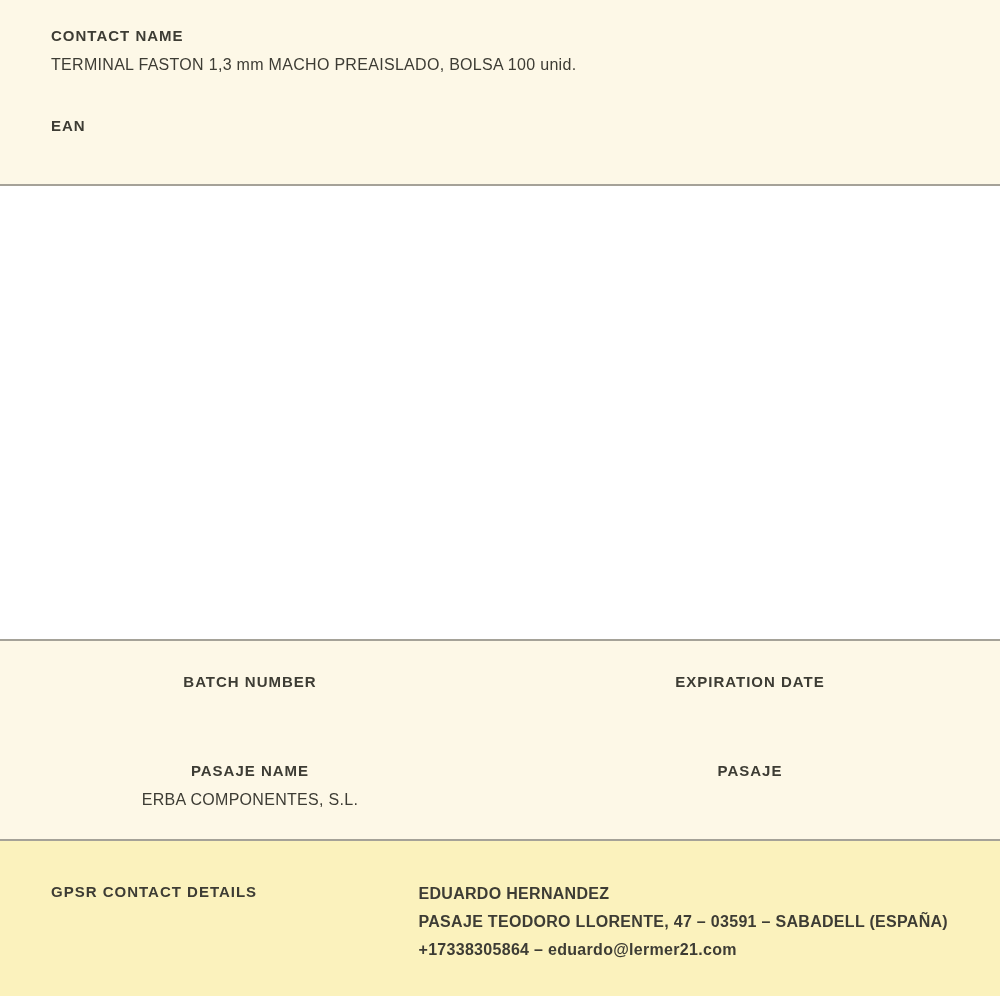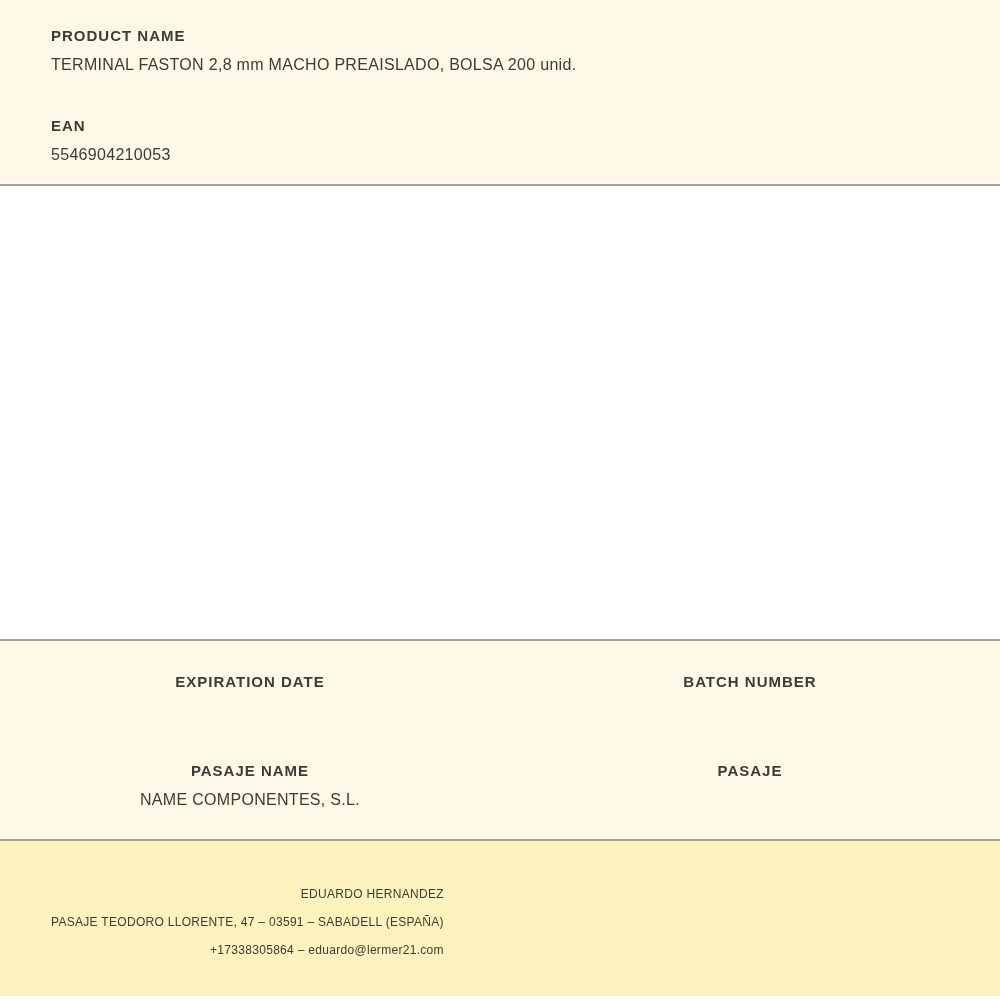--- a/index.html
+++ b/index.html
@@ -93,7 +93,7 @@
 
   <header class="section-header">
     <div class="field">
-      <div class="field-label">PRODUCT NAME</div>
+      <div class="field-label">CONTACT NAME</div>
       <div class="field-value">TERMINAL FASTON 2,8 mm MACHO PREAISLADO, BOLSA 200 unid.</div>
     </div>
     <div class="field">

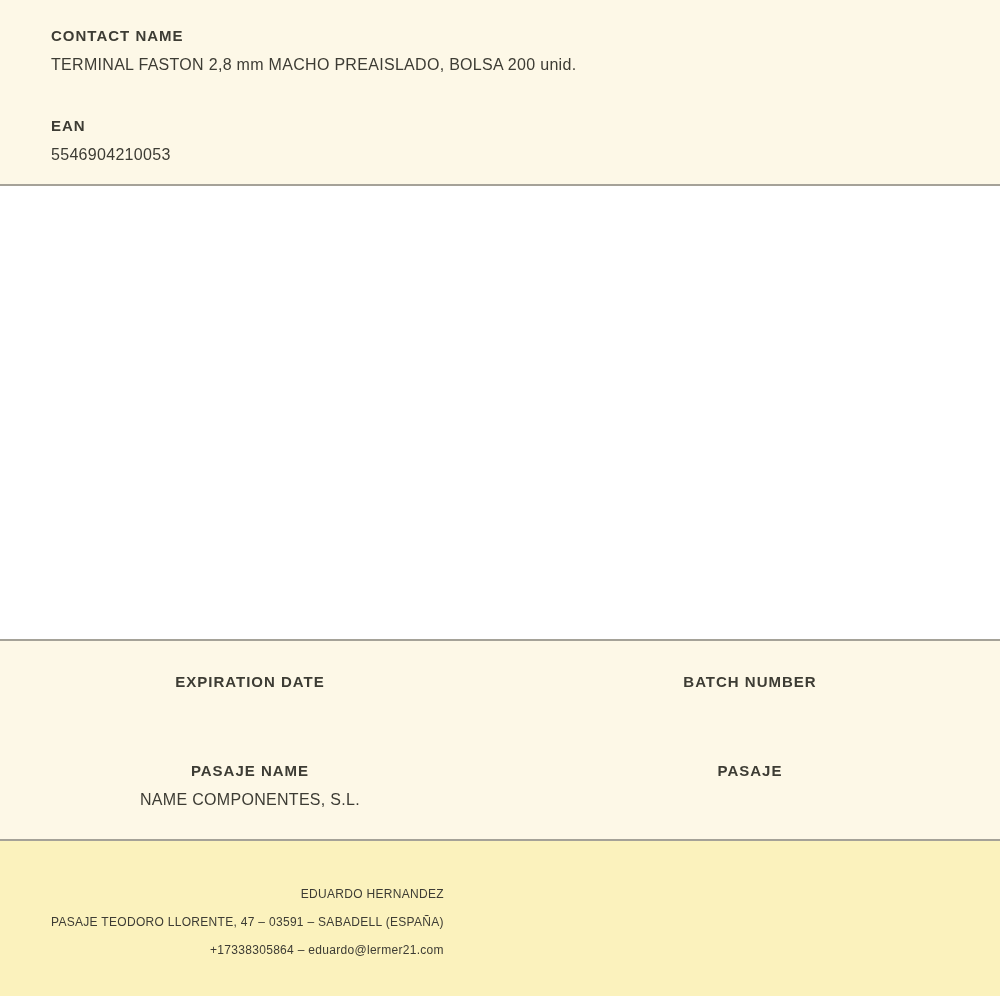--- a/index.html
+++ b/index.html
@@ -94,7 +94,7 @@
   <header class="section-header">
     <div class="field">
       <div class="field-label">CONTACT NAME</div>
-      <div class="field-value">TERMINAL FASTON 2,8 mm MACHO PREAISLADO, BOLSA 200 unid.</div>
+      <div class="field-value">TERMINAL FASTON 1,3 mm MACHO PREAISLADO, BOLSA 100 unid.</div>
     </div>
     <div class="field">
       <div class="field-label">EAN</div>

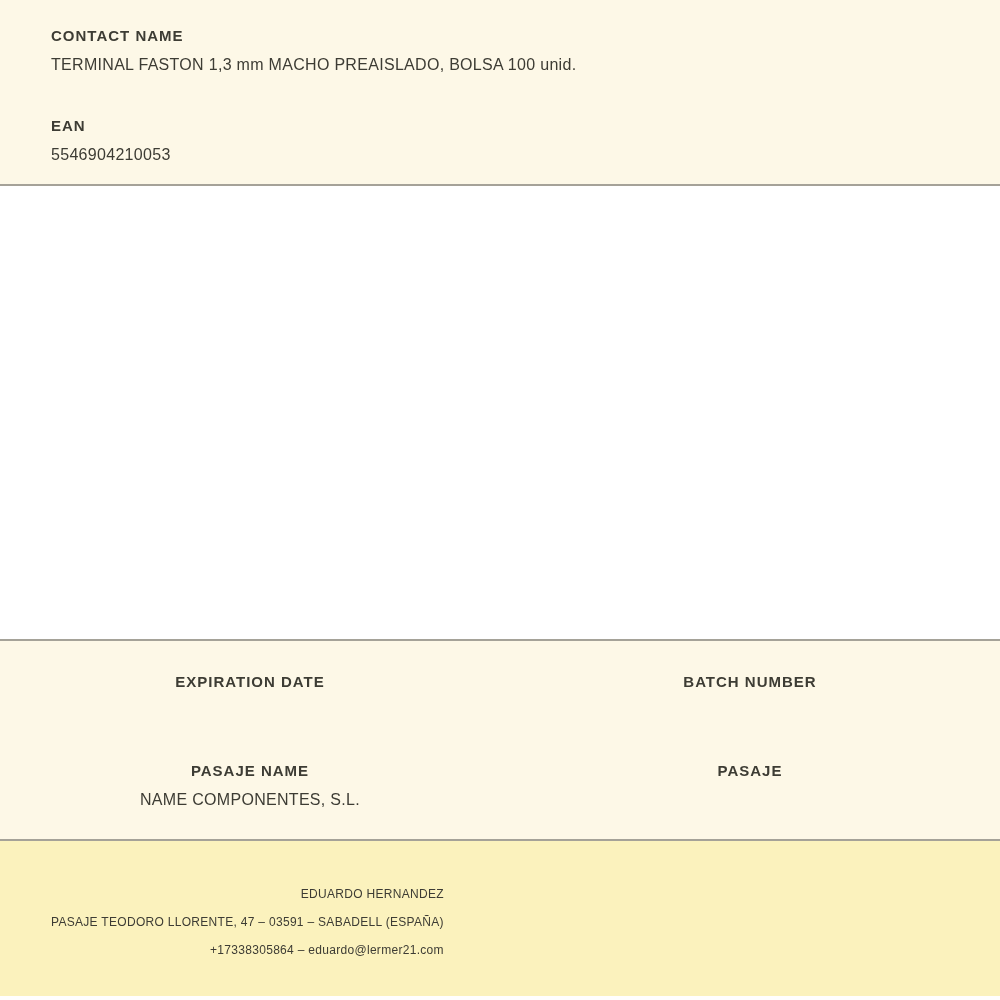--- a/index.html
+++ b/index.html
@@ -98,7 +98,6 @@
     </div>
     <div class="field">
       <div class="field-label">EAN</div>
-      <div class="field-value">5546904210053</div>
     </div>
   </header>
 

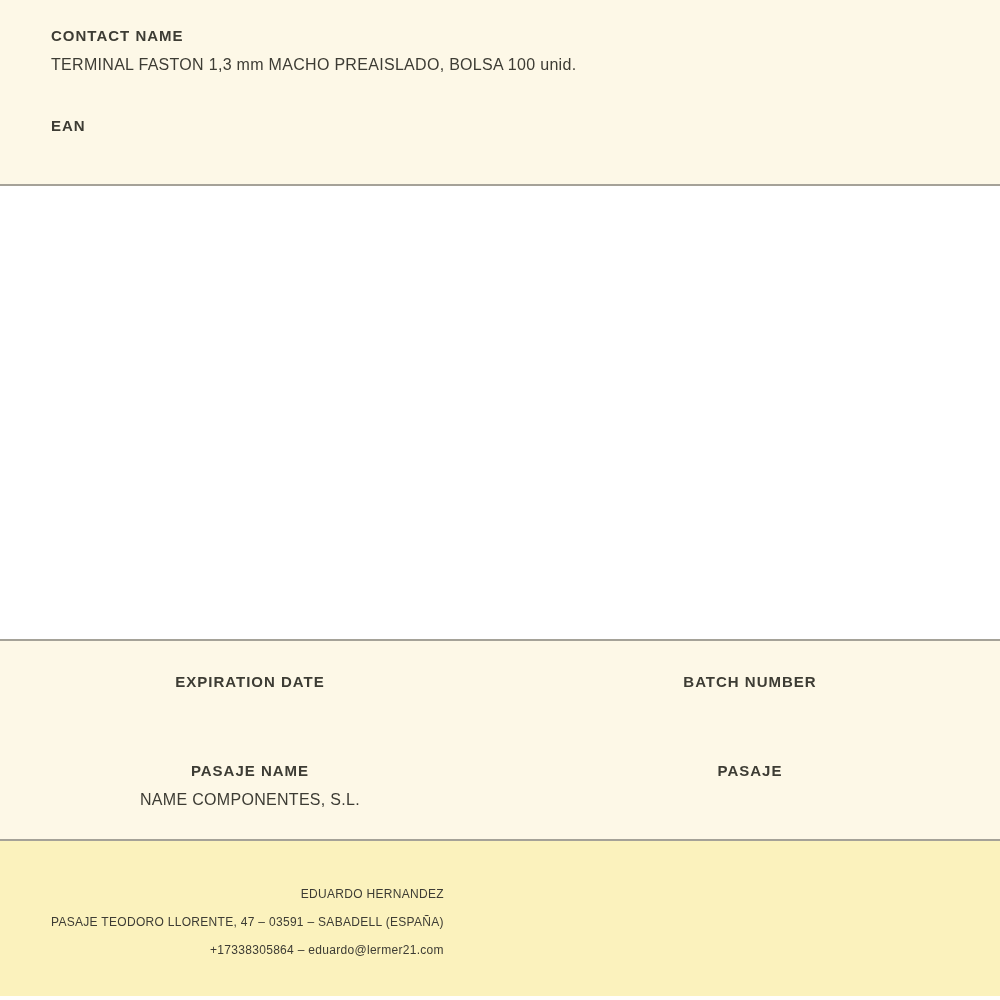--- a/index.html
+++ b/index.html
@@ -107,12 +107,12 @@
     <div class="details-grid">
 
       <div class="details-cell">
-        <div class="field-label">EXPIRATION DATE</div>
+        <div class="field-label">BATCH NUMBER</div>
         <div class="field-value"></div>
       </div>
 
       <div class="details-cell">
-        <div class="field-label">BATCH NUMBER</div>
+        <div class="field-label">EXPIRATION DATE</div>
         <div class="field-value"></div>
       </div>
 

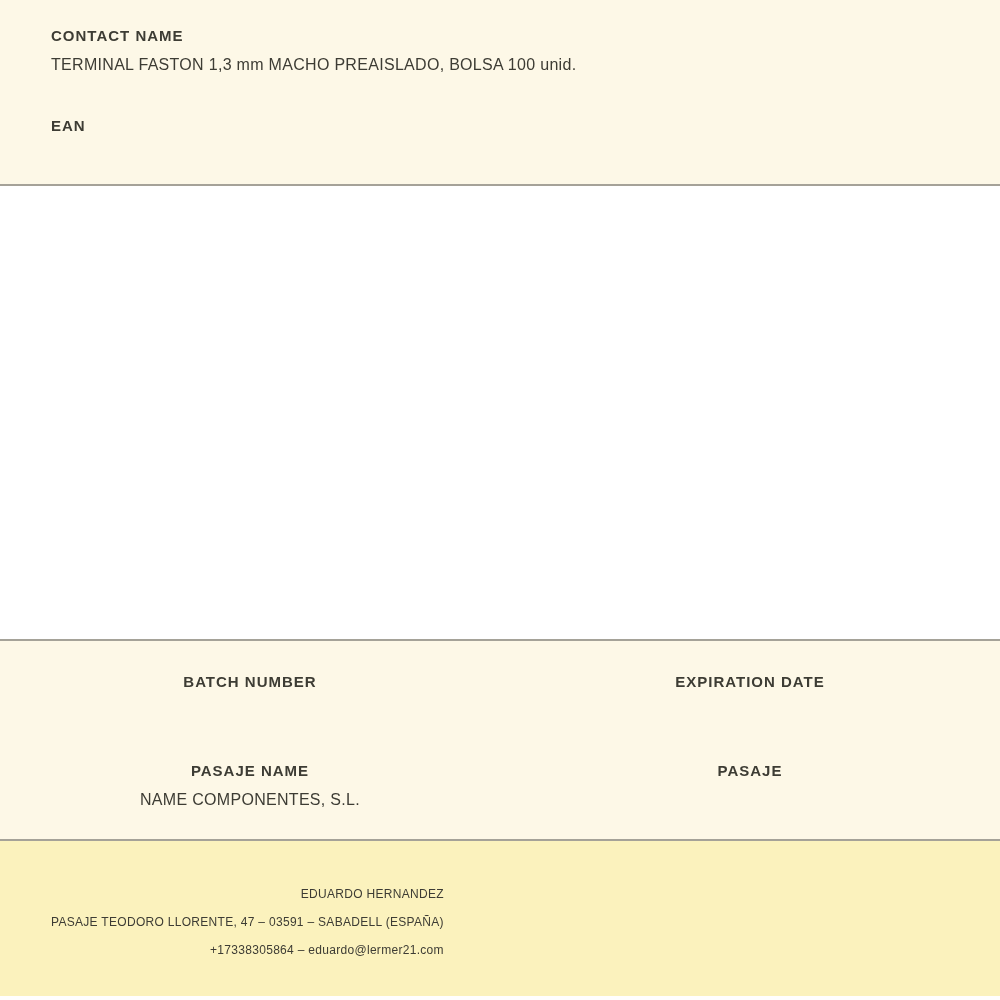--- a/index.html
+++ b/index.html
@@ -118,7 +118,7 @@
 
       <div class="details-cell">
         <div class="field-label">PASAJE NAME</div>
-        <div class="field-value">NAME COMPONENTES, S.L.</div>
+        <div class="field-value">ERBA COMPONENTES, S.L.</div>
       </div>
 
       <div class="details-cell">

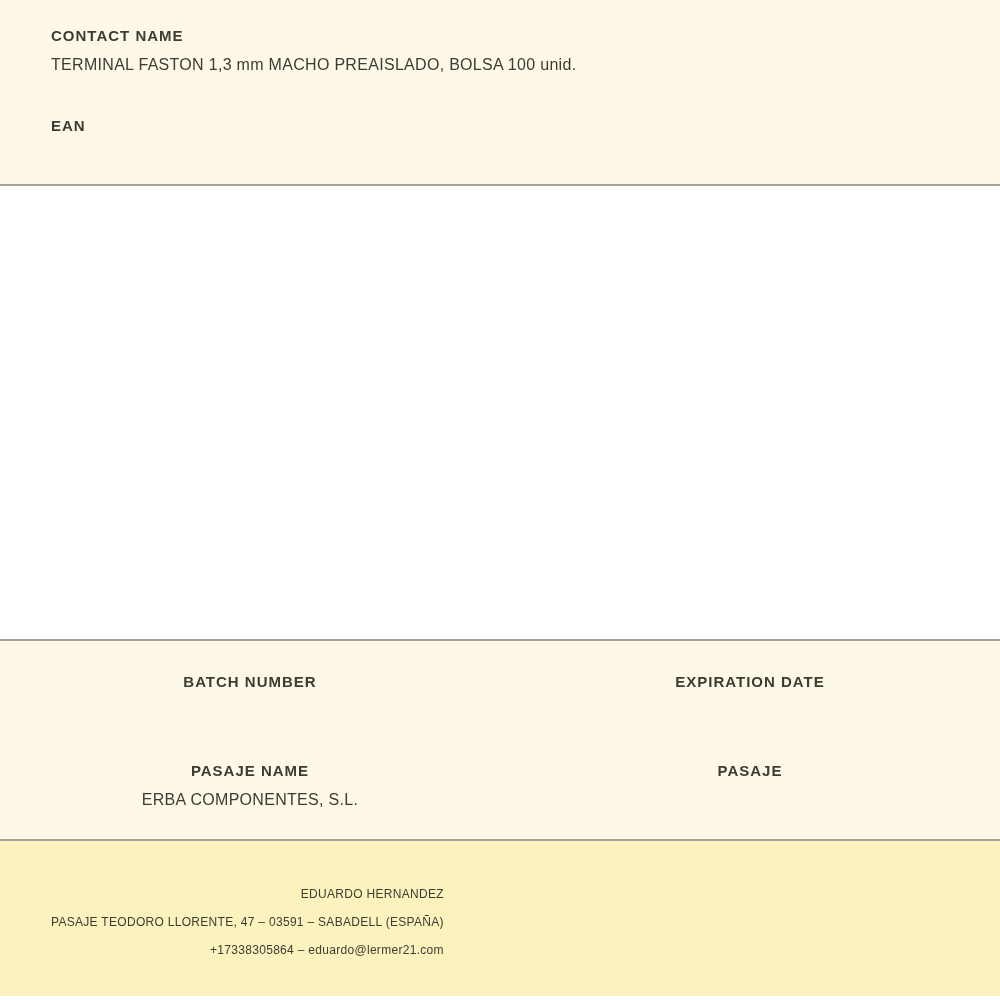--- a/index.html
+++ b/index.html
@@ -129,6 +129,7 @@
   </section>
 
   <footer class="section-footer">
+    <div class="footer-title">GPSR CONTACT DETAILS</div>
     <div class="contact-block">
       <div>EDUARDO HERNANDEZ</div>
       <div>PASAJE TEODORO LLORENTE, 47 – 03591 – SABADELL (ESPAÑA)</div>

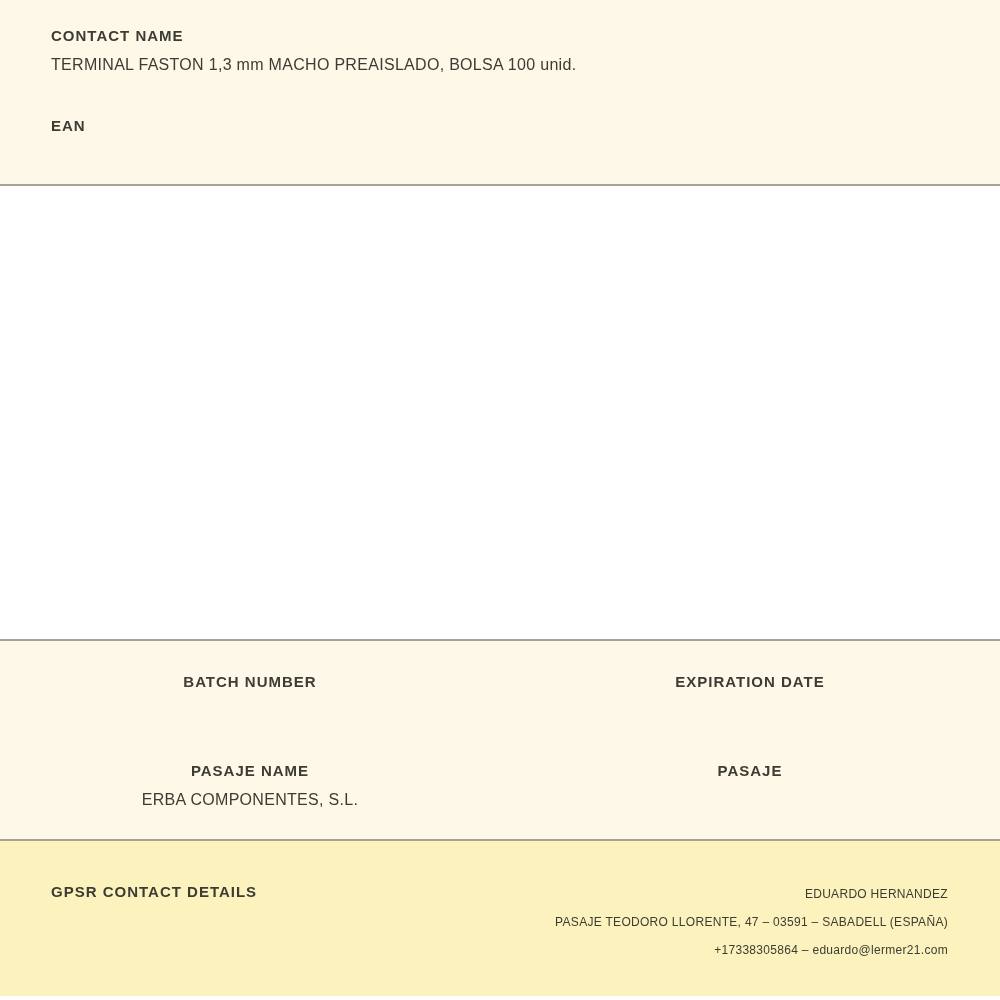--- a/index.html
+++ b/index.html
@@ -80,10 +80,11 @@
     padding-top: 2px;
   }
   .contact-block {
-    text-align: right;
-    font-size: 12px;
+    text-align: left;
+    font-size: 16px;
     letter-spacing: 0.3px;
     line-height: 28px;
+    font-weight: bold;
   }
 </style>
 </head>

